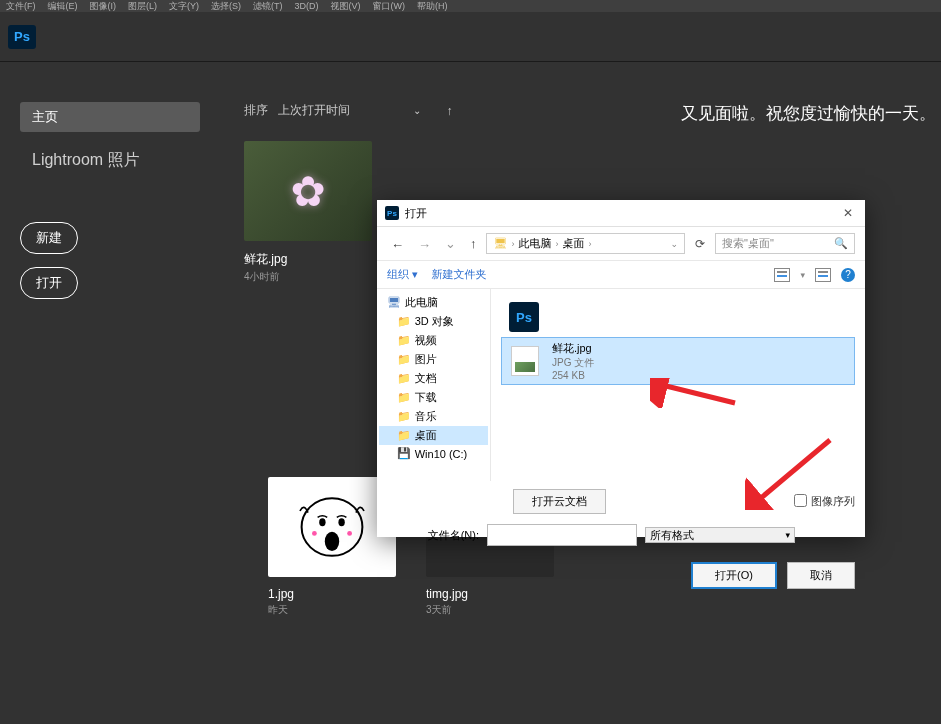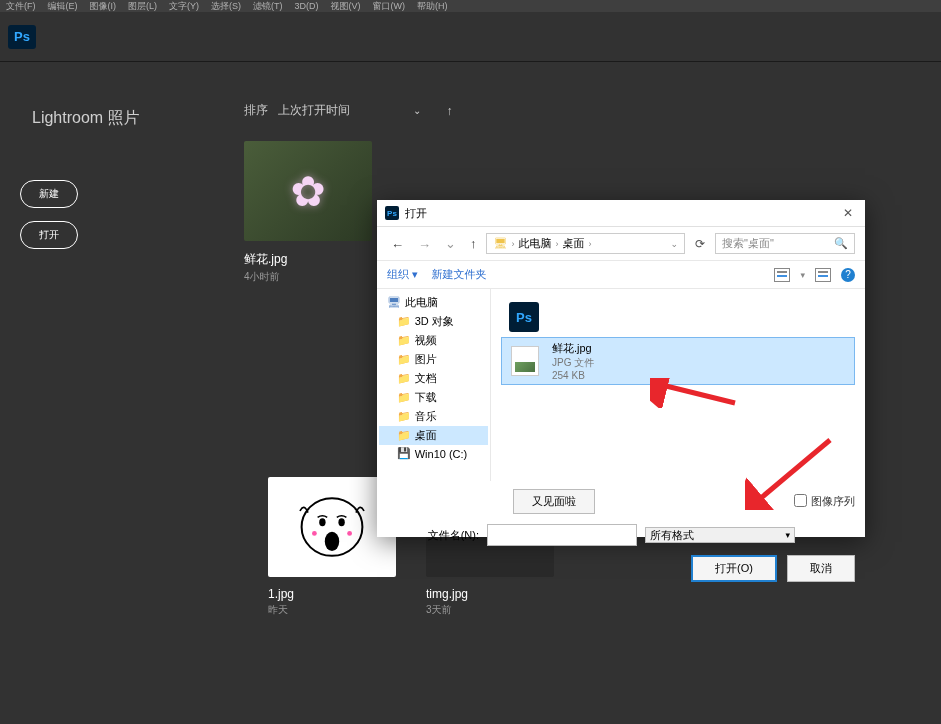--- a/index.html
+++ b/index.html
@@ -124,6 +124,7 @@
 
 <div class="main">
   <div class="sidebar">
+    <div class="sidebar-home">主页</div>
     <div class="sidebar-item">Lightroom 照片</div>
     <div class="sidebar-btns">
       <button class="pill-btn">新建</button>

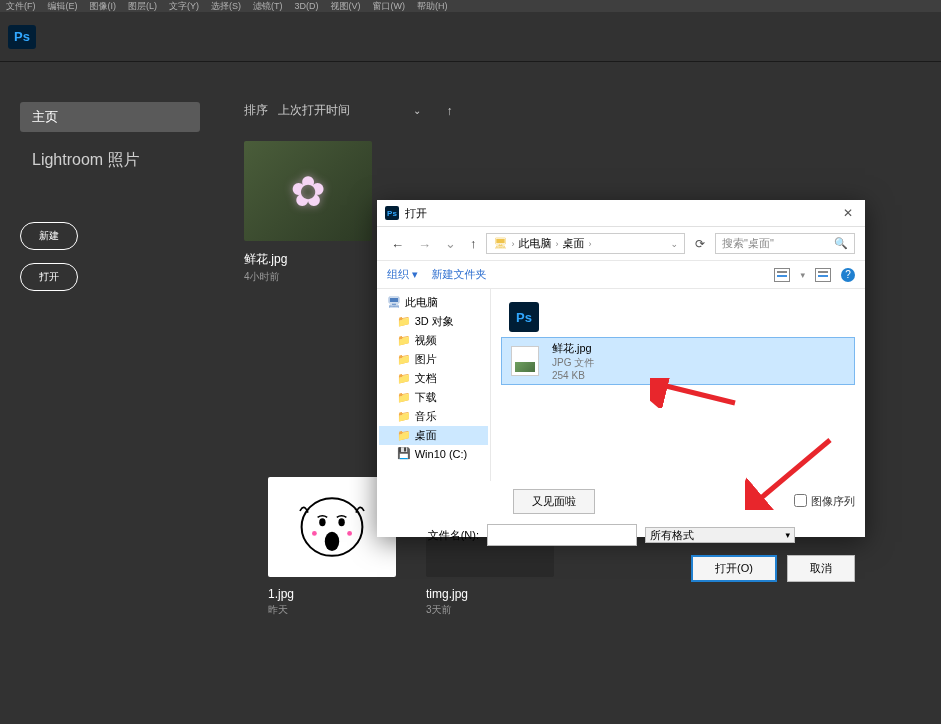--- a/index.html
+++ b/index.html
@@ -133,6 +133,7 @@
   </div>
 
   <div class="content">
+    <div class="greeting">又见面啦。祝您度过愉快的一天。</div>
     <div class="sort-row">
       <span>排序</span>
       <div class="dropdown">

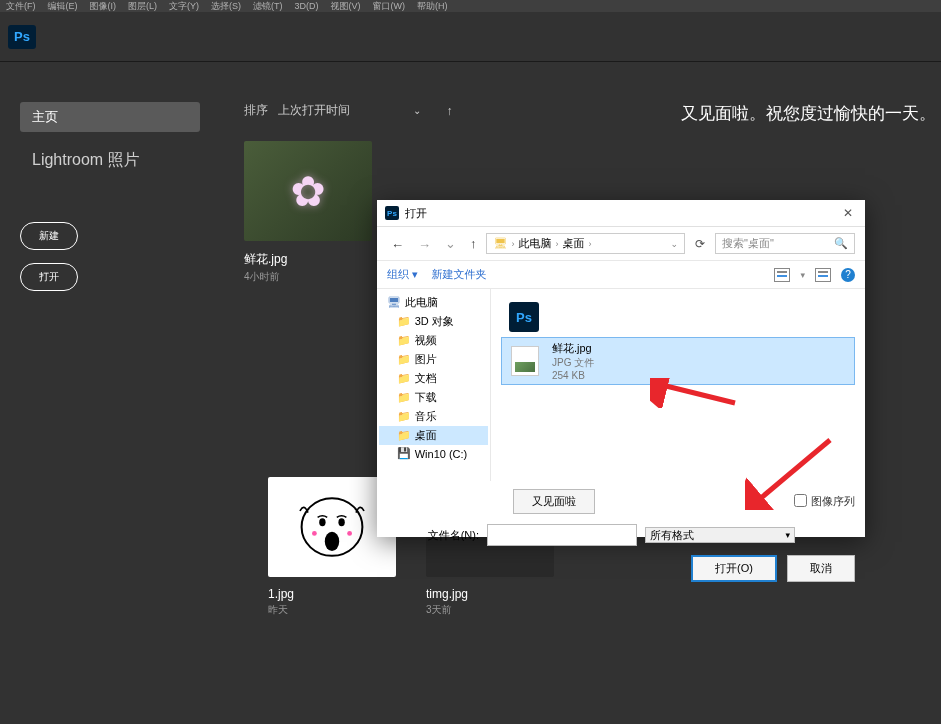--- a/index.html
+++ b/index.html
@@ -16,7 +16,7 @@
     .sidebar-home { background: #5a5a5a; border-radius: 3px; padding: 6px 12px; font-size: 13px; width: 180px; margin-bottom: 12px; }
     .sidebar-item { padding: 6px 12px; font-size: 16px; color: #d0d0d0; }
     .sidebar-btns { margin-top: 45px; display: flex; flex-direction: column; gap: 13px; }
-    .pill-btn { border: 1px solid #fff; border-radius: 18px; padding: 6px 14px; font-size: 10px; color: #fff; background: transparent; width: 58px; text-align: center; cursor: pointer; }
+    .pill-btn { border: 1px solid #fff; border-radius: 18px; padding: 6px 14px; font-size: 13px; color: #fff; background: transparent; width: 58px; text-align: center; cursor: pointer; }
     
     .content { flex: 1; padding: 40px 20px 0 0; position: relative; }
     .greeting { position: absolute; right: 5px; top: 40px; font-size: 17px; color: #fff; white-space: nowrap; }

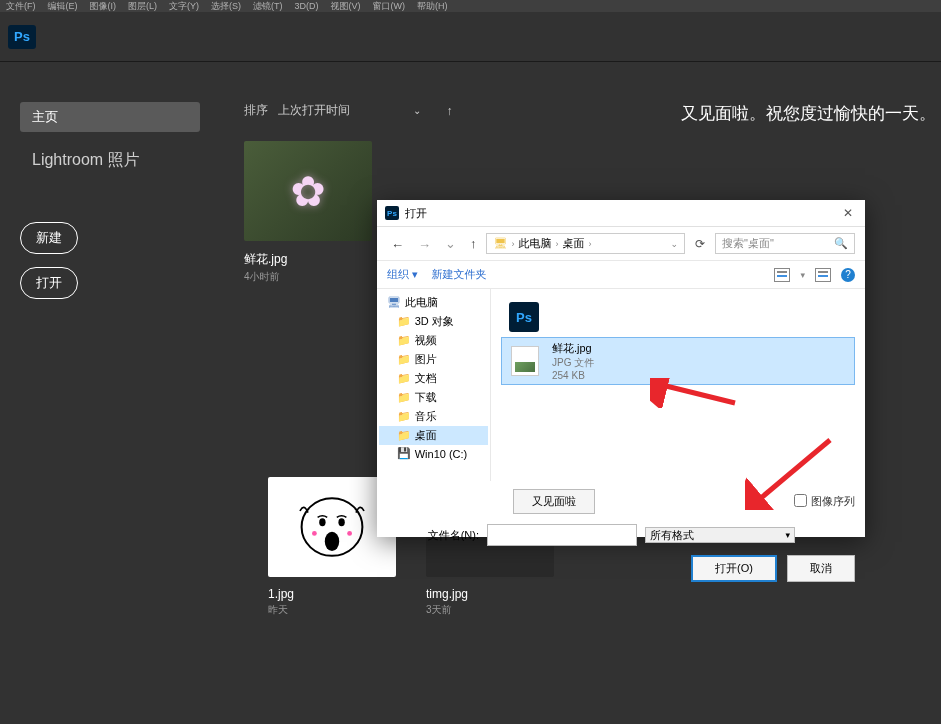--- a/index.html
+++ b/index.html
@@ -286,7 +286,7 @@
 
   <div class="dialog-bottom">
     <div class="cloud-row">
-      <button class="cloud-btn">又见面啦</button>
+      <button class="cloud-btn">打开云文档</button>
       <div class="check-row">
         <input type="checkbox" style="">
         <span>图像序列</span>

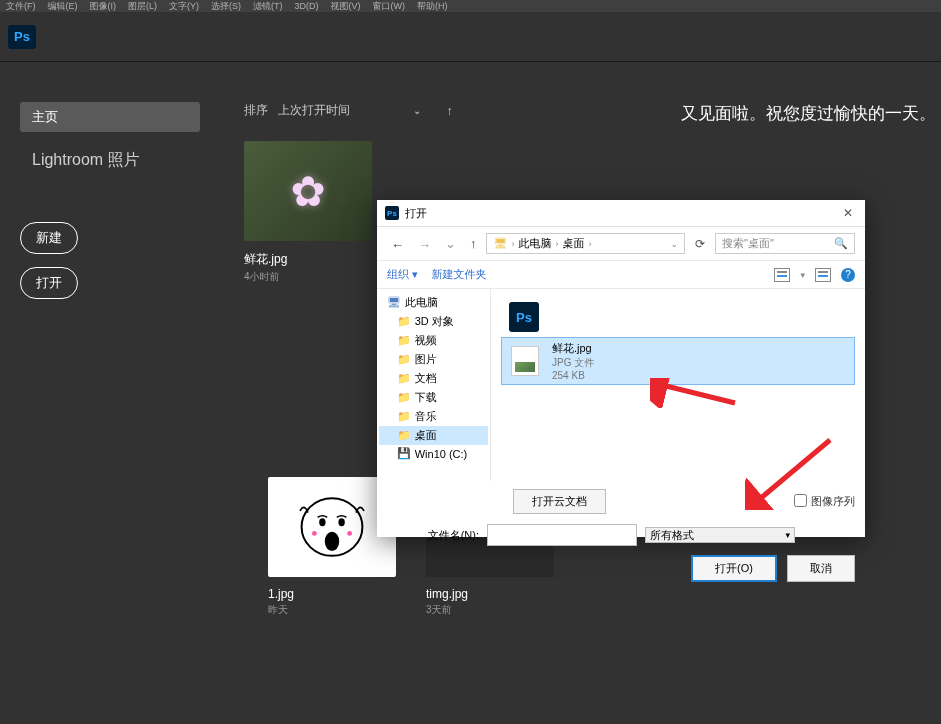--- a/index.html
+++ b/index.html
@@ -88,7 +88,7 @@
     .cloud-row { display: flex; align-items: center; gap: 18px; margin-bottom: 10px; }
     .cloud-btn { border: 1px solid #bbb; padding: 4px 18px; font-size: 11px; background: #f5f5f5; cursor: pointer; margin-left: 126px; }
     .check-row { display: flex; align-items: flex-start; gap: 4px; font-size: 11px; color: #333; margin-left: auto; }
-    .filename-row { display: flex; align-items: center; gap: 8px; font-size: 11px; margin-bottom: 9px; }
+    .filename-row { display: flex; align-items: center; gap: 8px; font-size: 11px; margin-bottom: 16px; }
     .filename-label { text-align: right; width: 92px; }
     .filename-input { border: 1px solid #bbb; height: 22px; width: 150px; padding: 0 4px; }
     .format-select { border: 1px solid #bbb; height: 16px; width: 150px; padding: 0 4px; display: flex; align-items: center; justify-content: space-between; font-size: 11px; cursor: pointer; background: #f0f0f0; }

